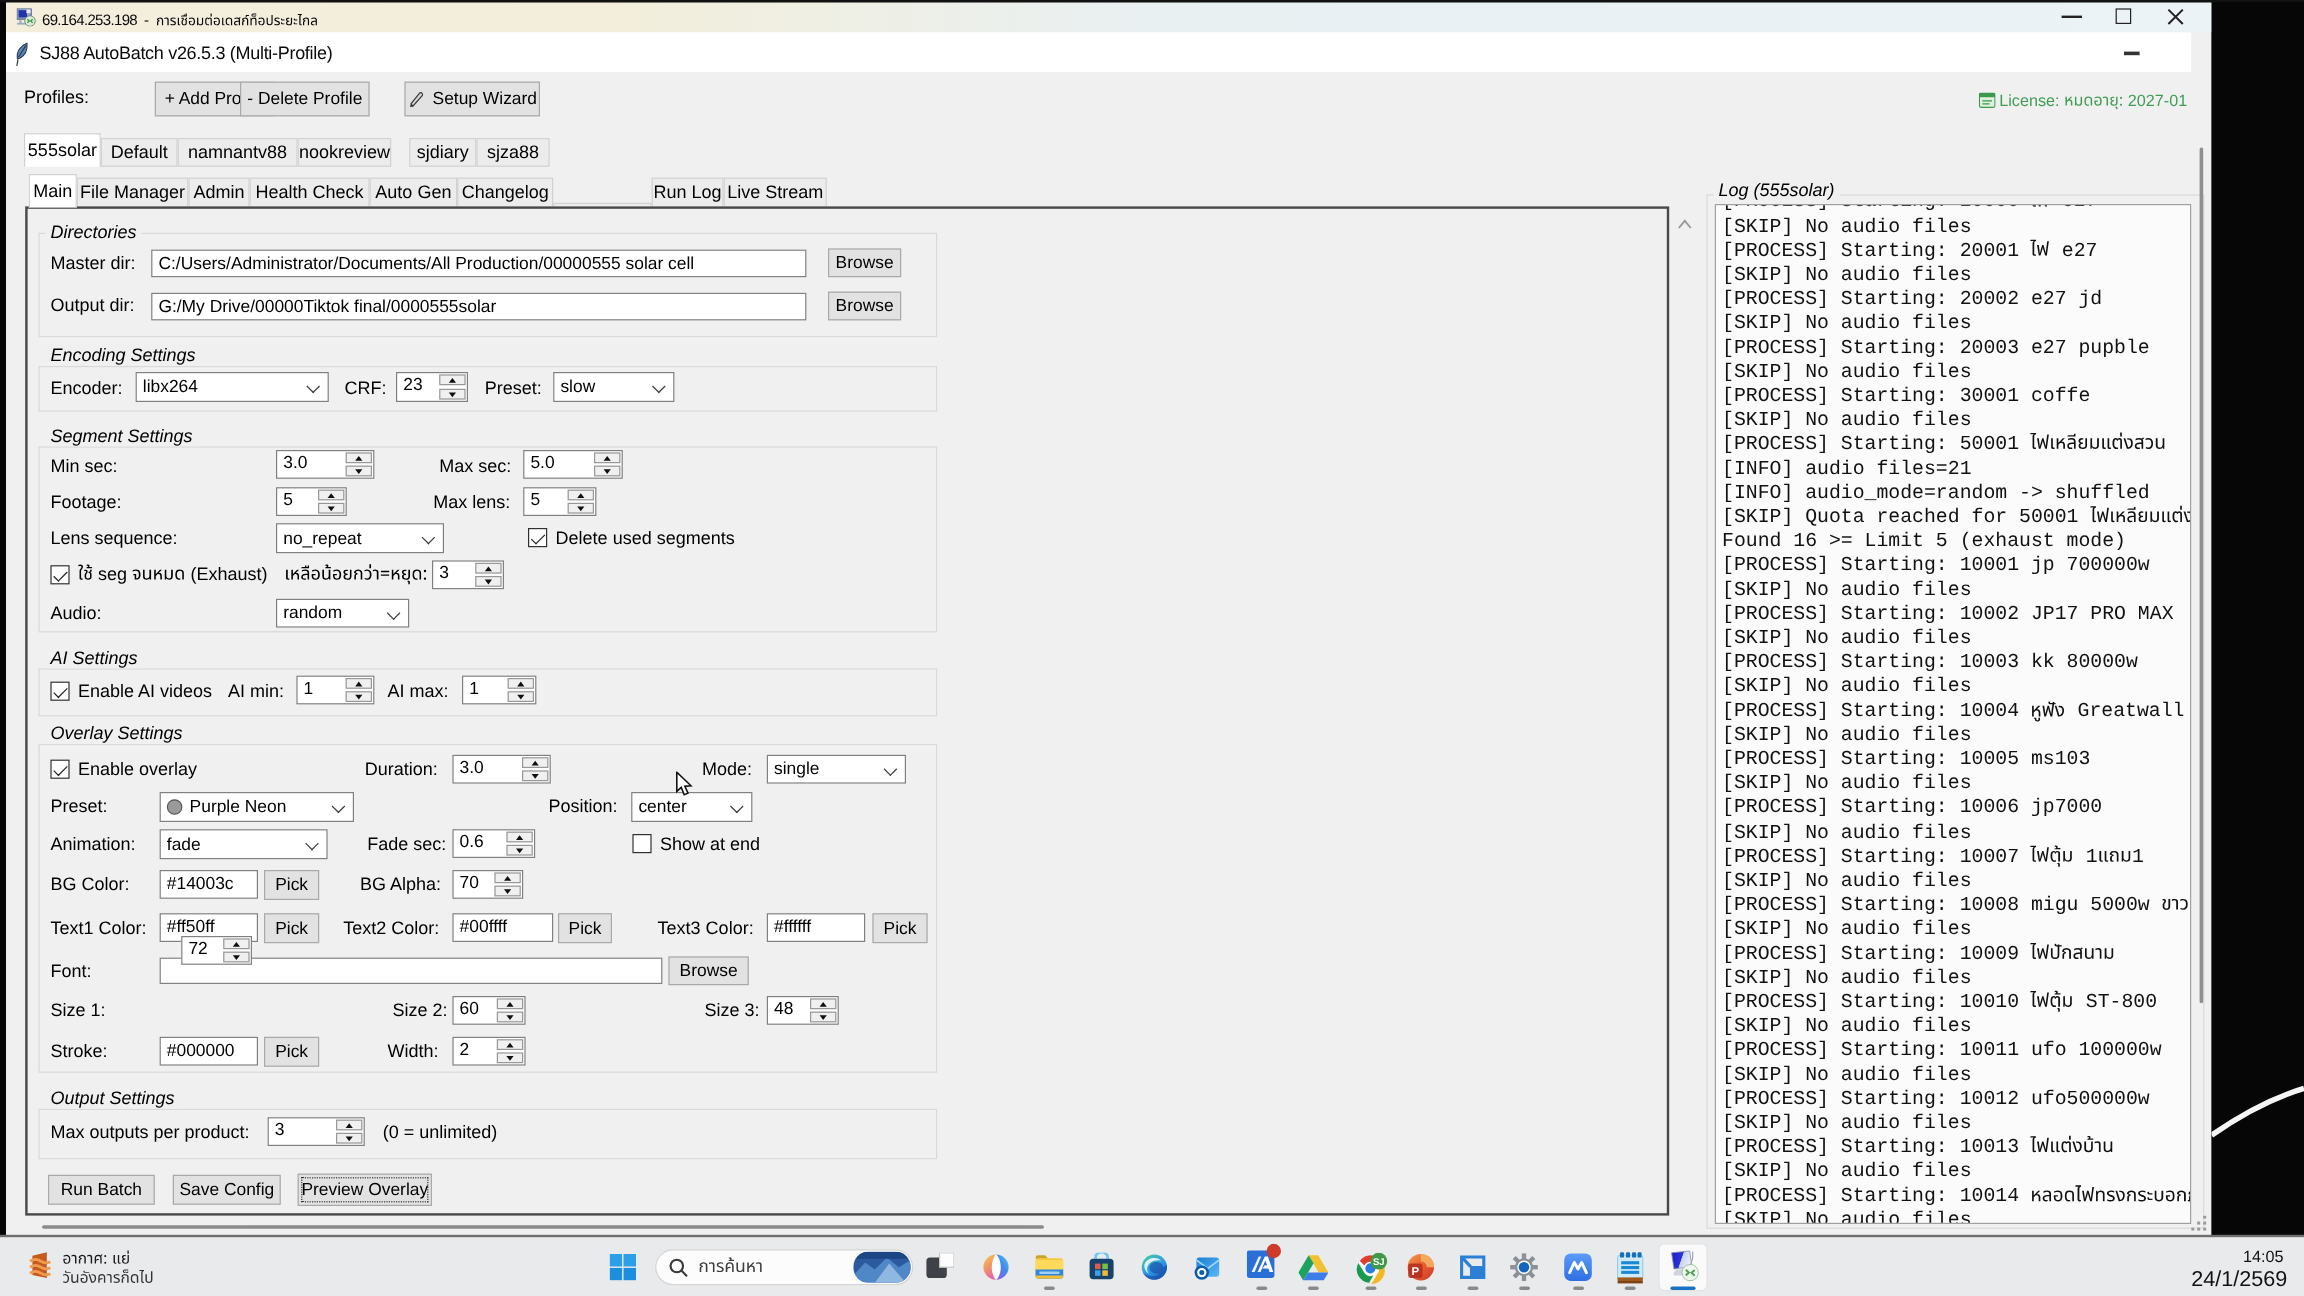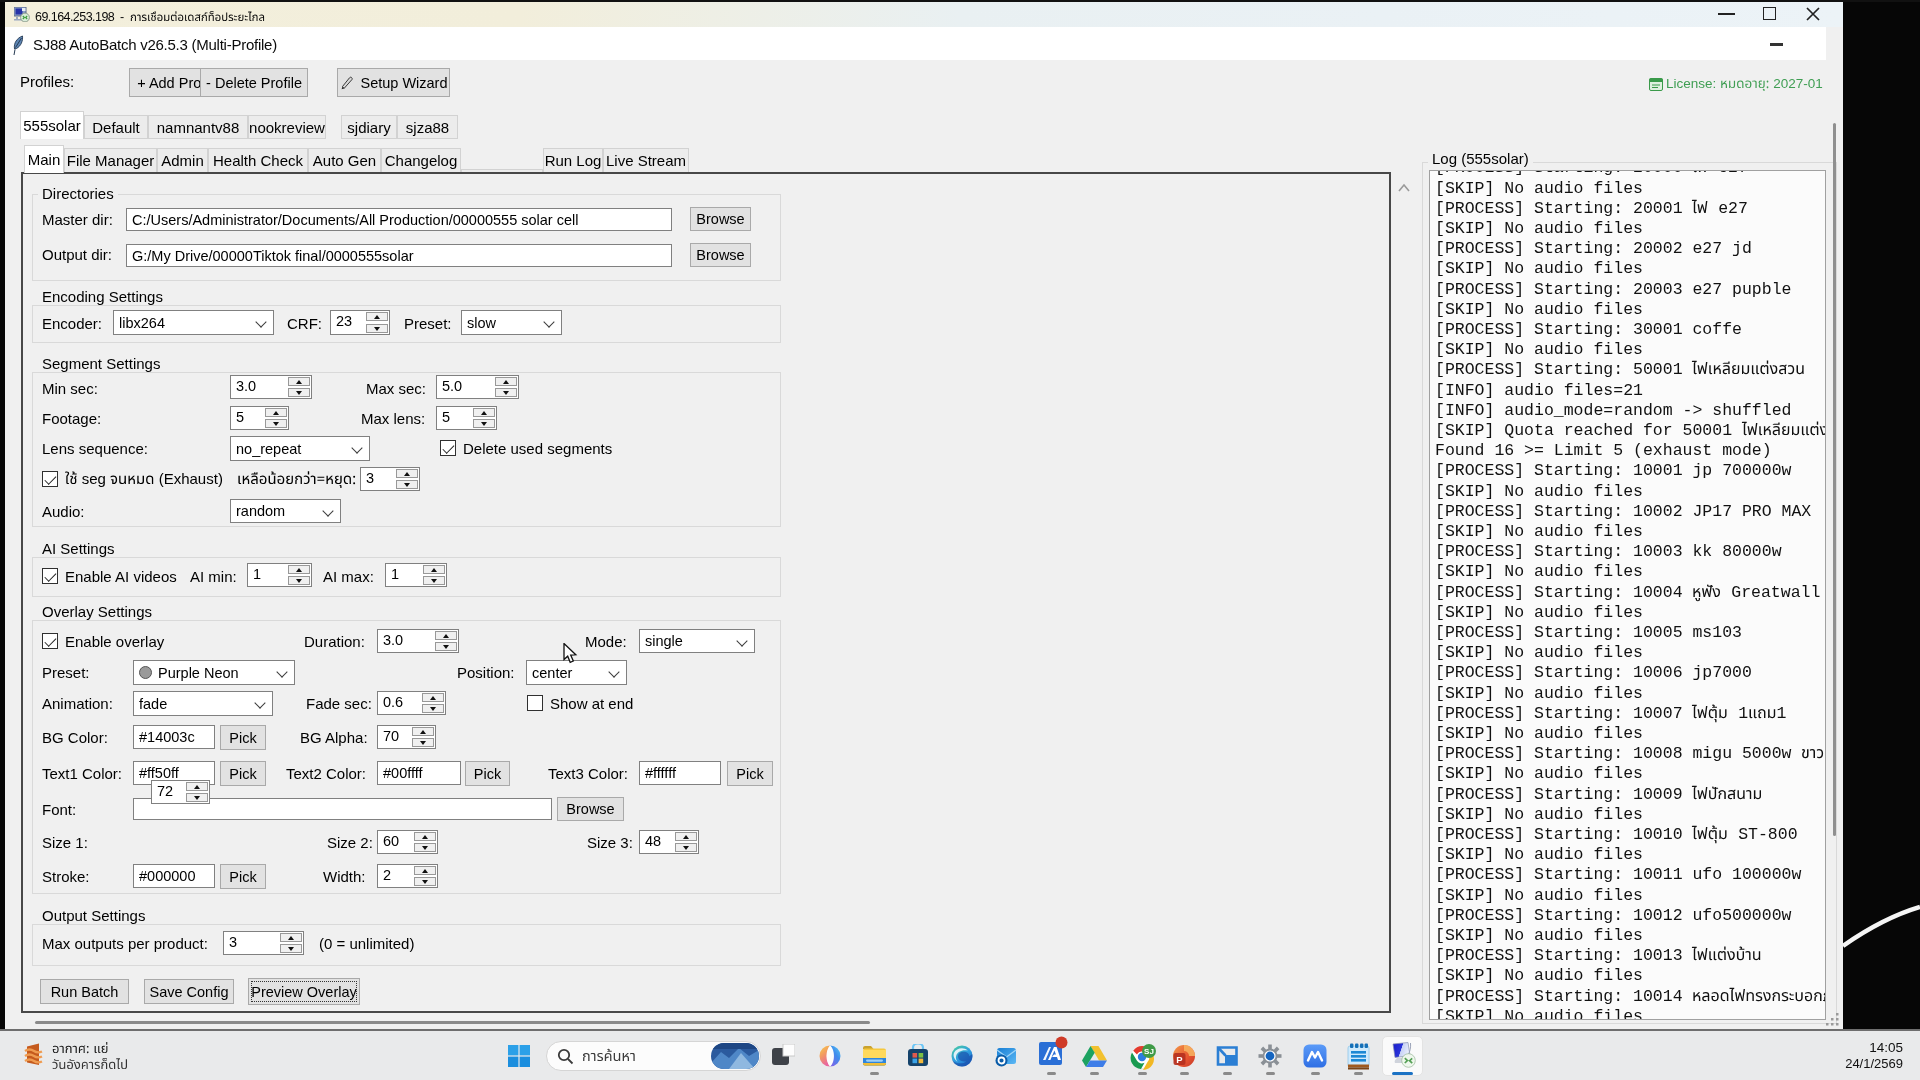--- a/index.html
+++ b/index.html
@@ -11,7 +11,7 @@
 .inp{position:absolute;background:#fff;border:1px solid #808080;font-size:14.5px;color:#000;
 display:flex;align-items:center;padding-left:5px;white-space:nowrap;overflow:hidden;box-sizing:border-box;}
 .grp{position:absolute;border:1px solid #d9d9d9;box-sizing:border-box;}
-.glbl{position:absolute;background:#f0f0f0;padding:0 4px;font-size:15px;color:#000;white-space:nowrap;line-height:16px;}
+.glbl{position:absolute;background:#f0f0f0;padding:0 4px;font-size:15px;color:#000;white-space:nowrap;line-height:16px;font-style:italic;}
 .chev{width:7px;height:7px;border-right:1.6px solid #3c3c3c;border-bottom:1.6px solid #3c3c3c;
 transform:rotate(45deg);position:absolute;right:8px;top:7px;}
 .combo{position:absolute;background:#fff;border:1px solid #808080;font-size:14.5px;color:#000;

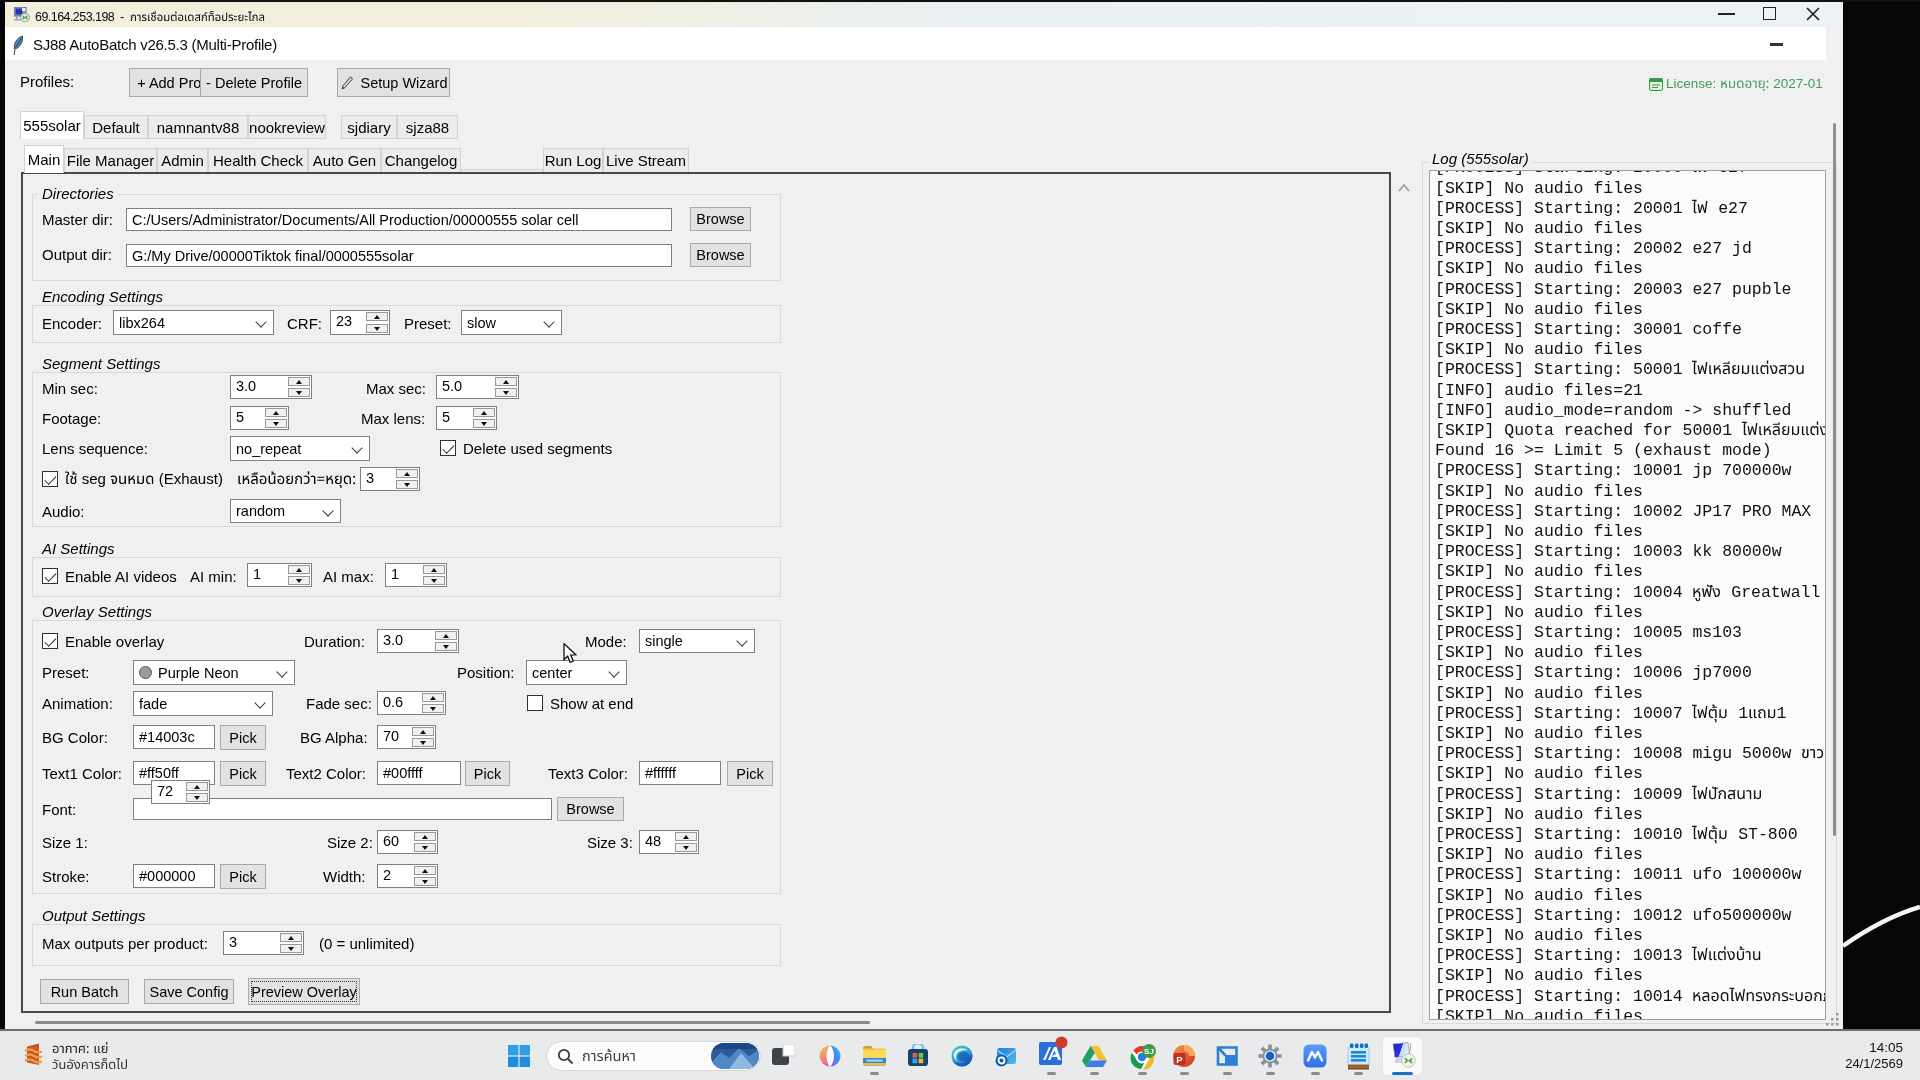--- a/index.html
+++ b/index.html
@@ -672,6 +672,6 @@
 <div class="abs" style="left:1353.5px;top:1071.5px;width:9px;height:3px;background:#8a8a8a;border-radius:1.5px;"></div>
 
 <div class="abs" style="left:1843px;top:1040px;width:60px;text-align:right;font-size:13.5px;color:#111;">14:05</div>
-<div class="abs" style="left:1826px;top:1056px;width:77px;text-align:right;font-size:13px;color:#111;">24/1/2569</div>
+<div class="abs" style="left:1826px;top:1056px;width:77px;text-align:right;font-size:18px;color:#111;">24/1/2569</div>
 
 </body></html>

